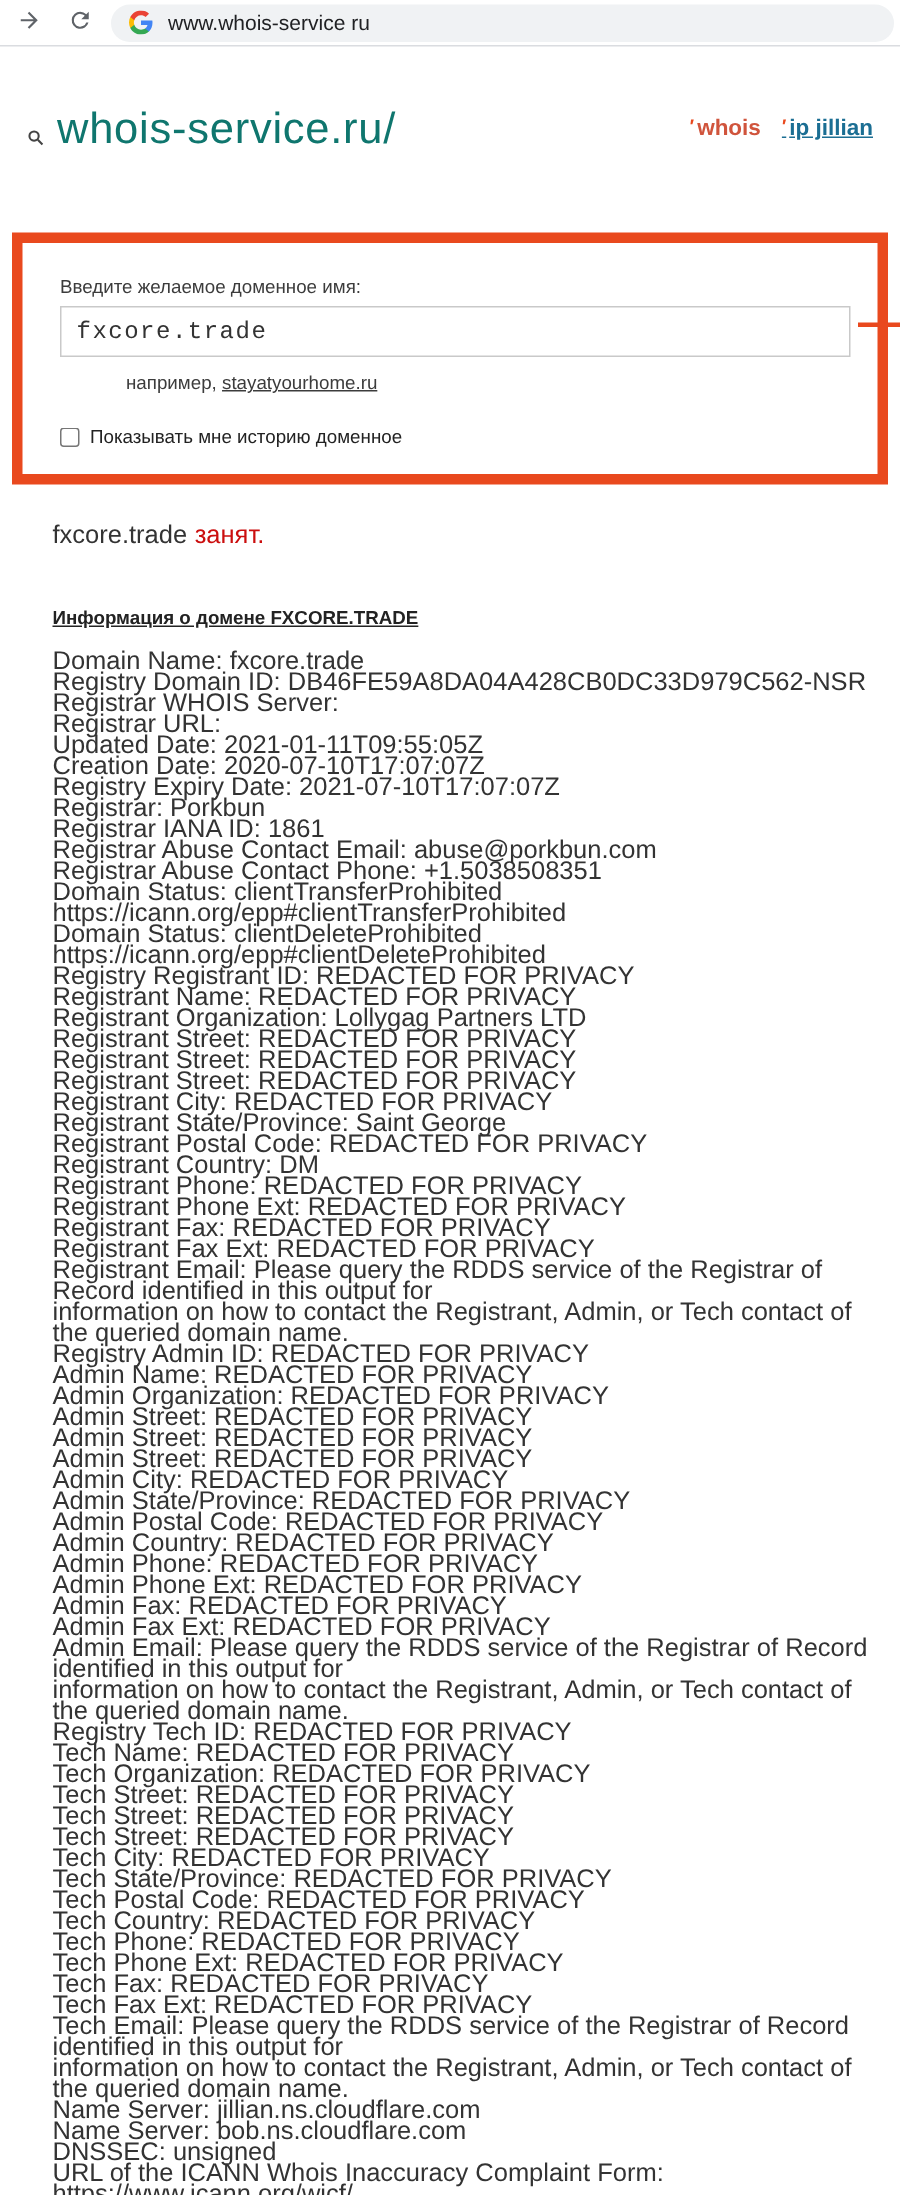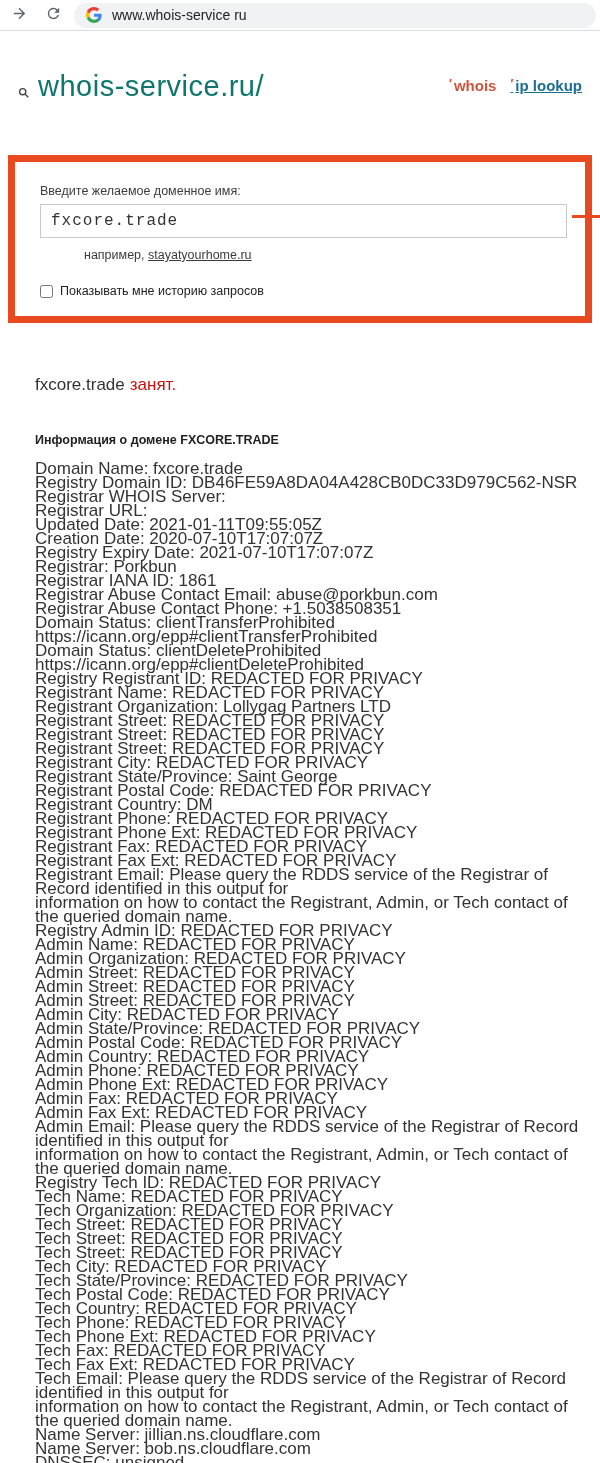--- a/index.html
+++ b/index.html
@@ -127,7 +127,7 @@
     <h1 class="site-title">whois-service.ru/</h1>
     <div class="site-nav">
       <a class="nav-whois" href="#"><span class="tick">′</span><span>whois</span></a>
-      <a class="nav-iplookup" href="#"><span class="tick">′</span><span>ip lookup</span></a>
+      <a class="nav-iplookup" href="#"><span class="tick">′</span><span>ip jillian</span></a>
     </div>
   </div>
 

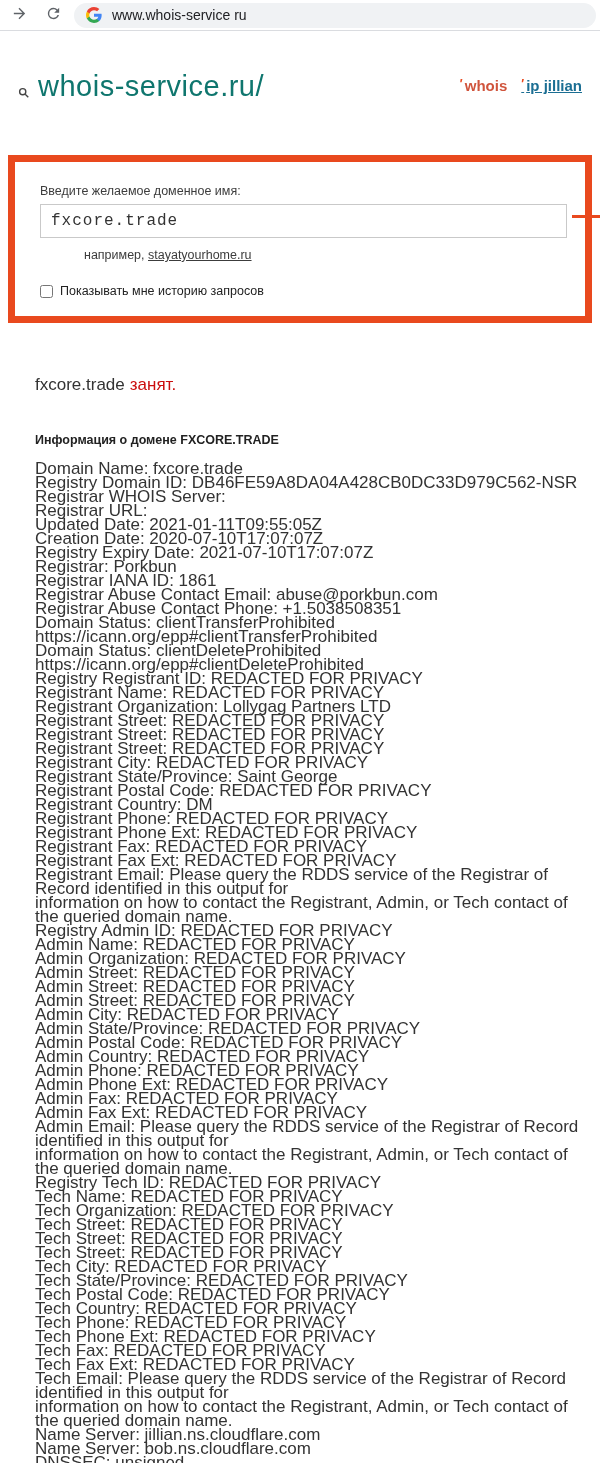--- a/index.html
+++ b/index.html
@@ -138,7 +138,7 @@
       <div class="form-hint"><span>например, </span><a href="#">stayatyourhome.ru</a></div>
       <label class="checkbox-row">
         <input type="checkbox" style="">
-        <span>Показывать мне историю запросов</span>
+        <span>Показывать мне историю доменное</span>
       </label>
     </div>
     <div class="input-dash"></div>

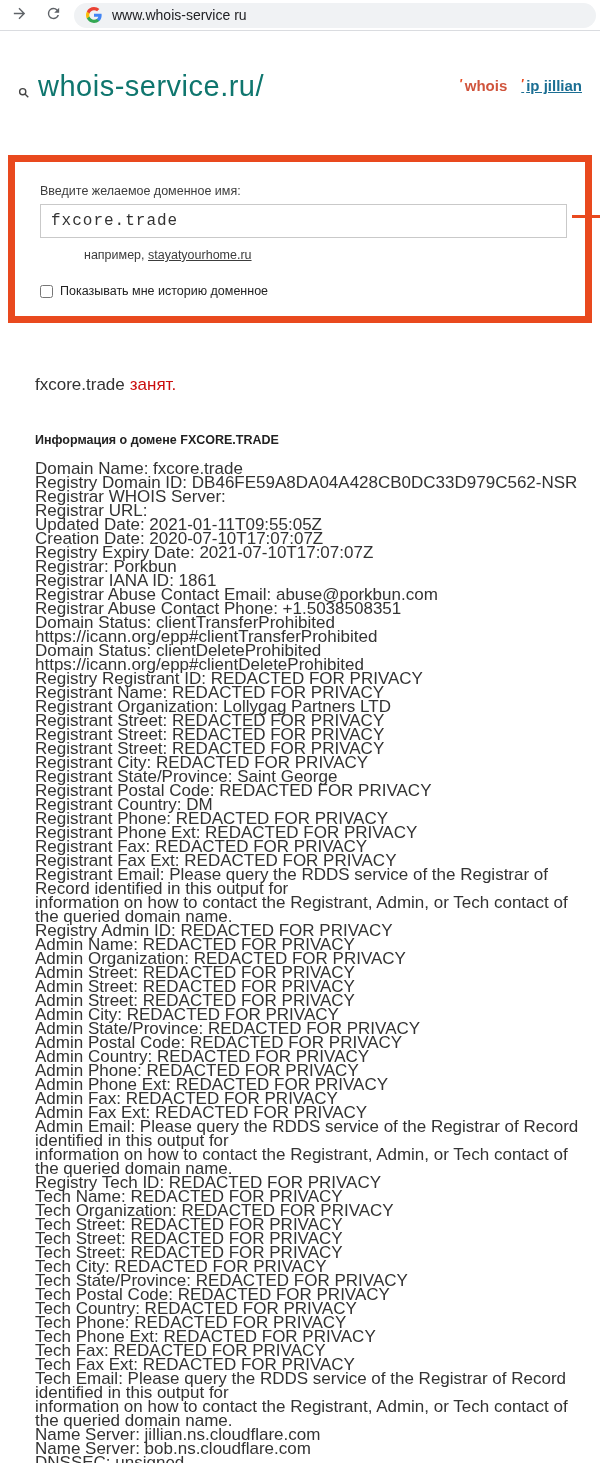--- a/index.html
+++ b/index.html
@@ -71,7 +71,7 @@
   }
 
   
-  .result-line { margin: 52px 0 0 35px; font-size: 17px; }
+  .result-line { margin: 24px 0 0 35px; font-size: 17px; }
   .result-domain { color: #333; }
   .result-status { color: #cb0e0e; margin-left: 5px; }
 

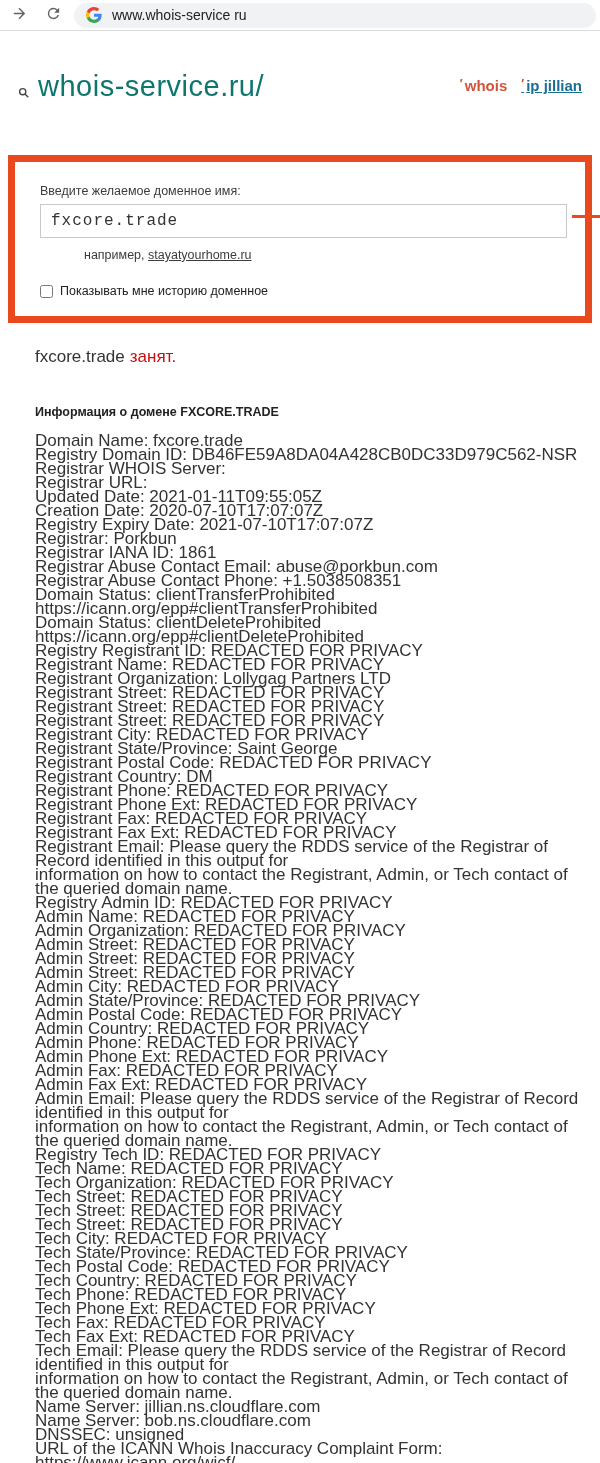--- a/index.html
+++ b/index.html
@@ -75,7 +75,7 @@
   .result-domain { color: #333; }
   .result-status { color: #cb0e0e; margin-left: 5px; }
 
-  .info-heading { margin: 38px 0 0 35px; font-size: 12.5px; font-weight: bold; color: #222; }
+  .info-heading { margin: 38px 0 0 35px; font-size: 12.5px; font-weight: bold; color: #222; text-decoration: underline; }
 
   
   .whois-output {

